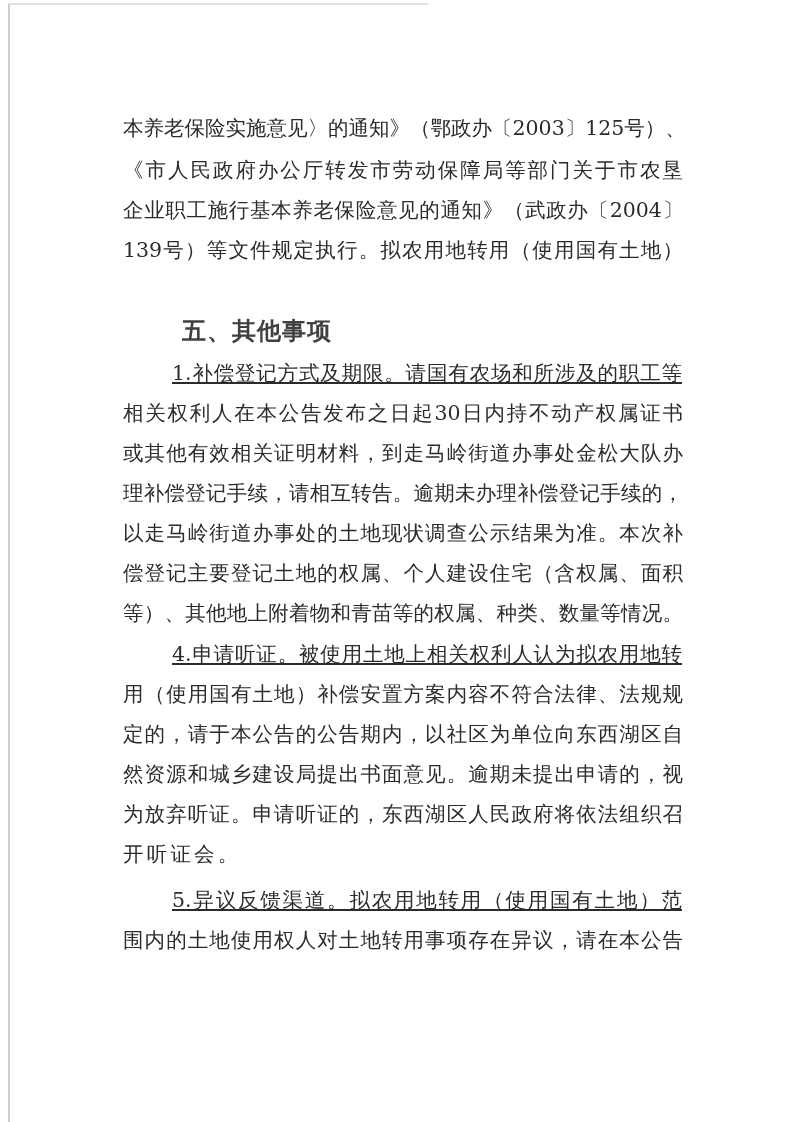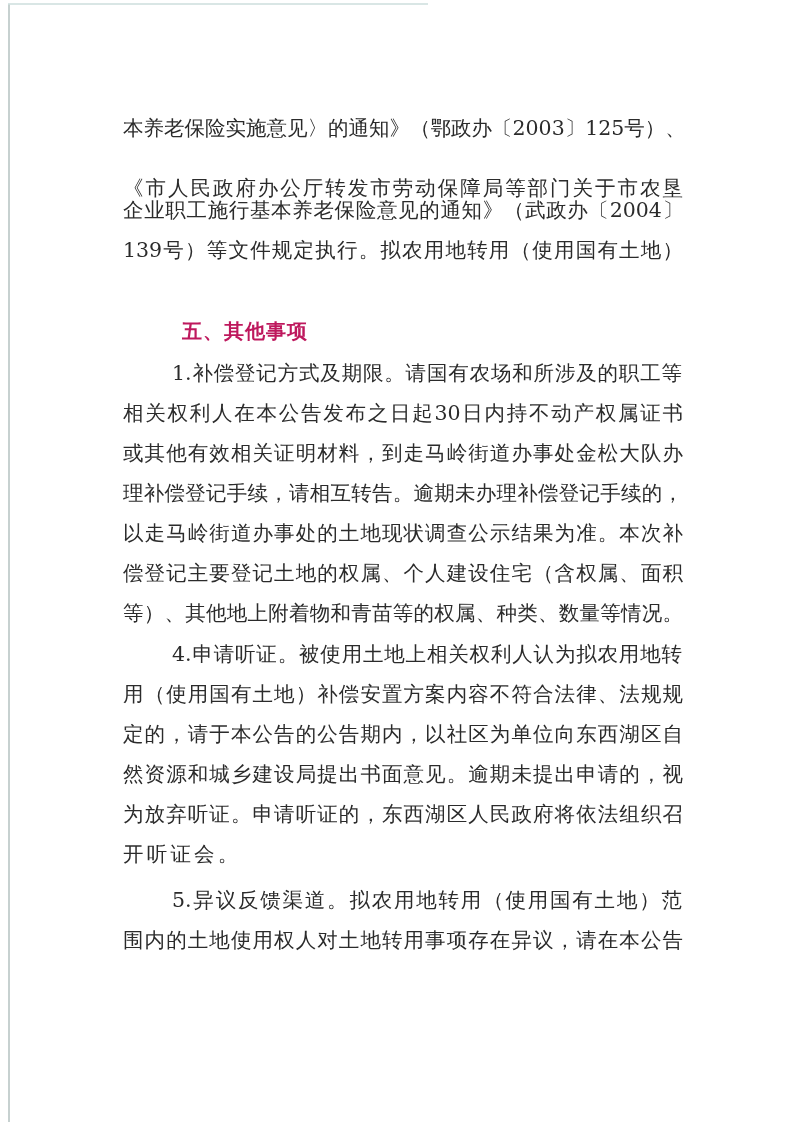--- a/index.html
+++ b/index.html
@@ -79,7 +79,7 @@
   <div class="scan-edge-top"></div>
 
   <div class="line justify" style="top:113px">本养老保险实施意见〉的通知》（鄂政办〔2003〕125号）、</div>
-  <div class="line justify" style="top:173px">《市人民政府办公厅转发市劳动保障局等部门关于市农垦</div>
+  <div class="line justify" style="top:155px">《市人民政府办公厅转发市劳动保障局等部门关于市农垦</div>
   <div class="line justify" style="top:195px">企业职工施行基本养老保险意见的通知》（武政办〔2004〕</div>
   <div class="line justify" style="top:235px">139号）等文件规定执行。拟农用地转用（使用国有土地）</div>
 

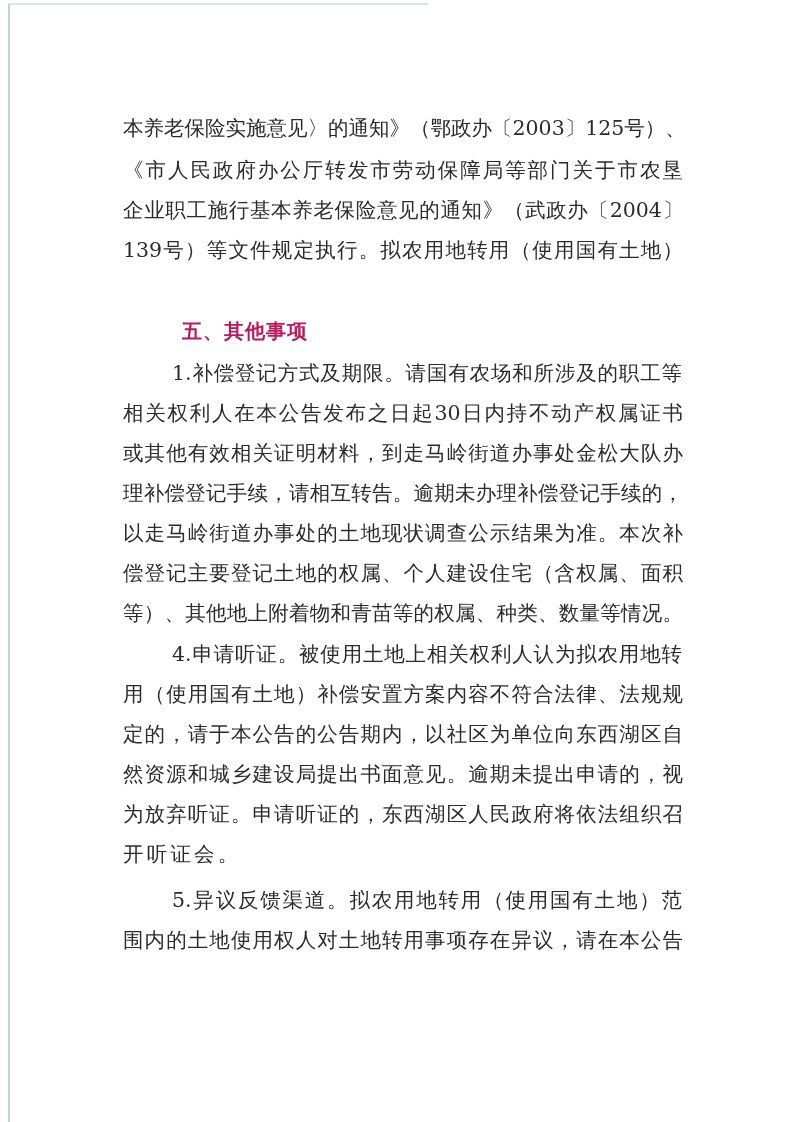--- a/index.html
+++ b/index.html
@@ -64,10 +64,10 @@
       height: 30px;
       font-family: "DejaVu Sans", "Liberation Sans", sans-serif;
       font-weight: bold;
-      font-size: 20px;
+      font-size: 24px;
       line-height: 30px;
       letter-spacing: 1px;
-      color: #be185d;
+      color: #404040;
       white-space: nowrap;
     }
   </style>

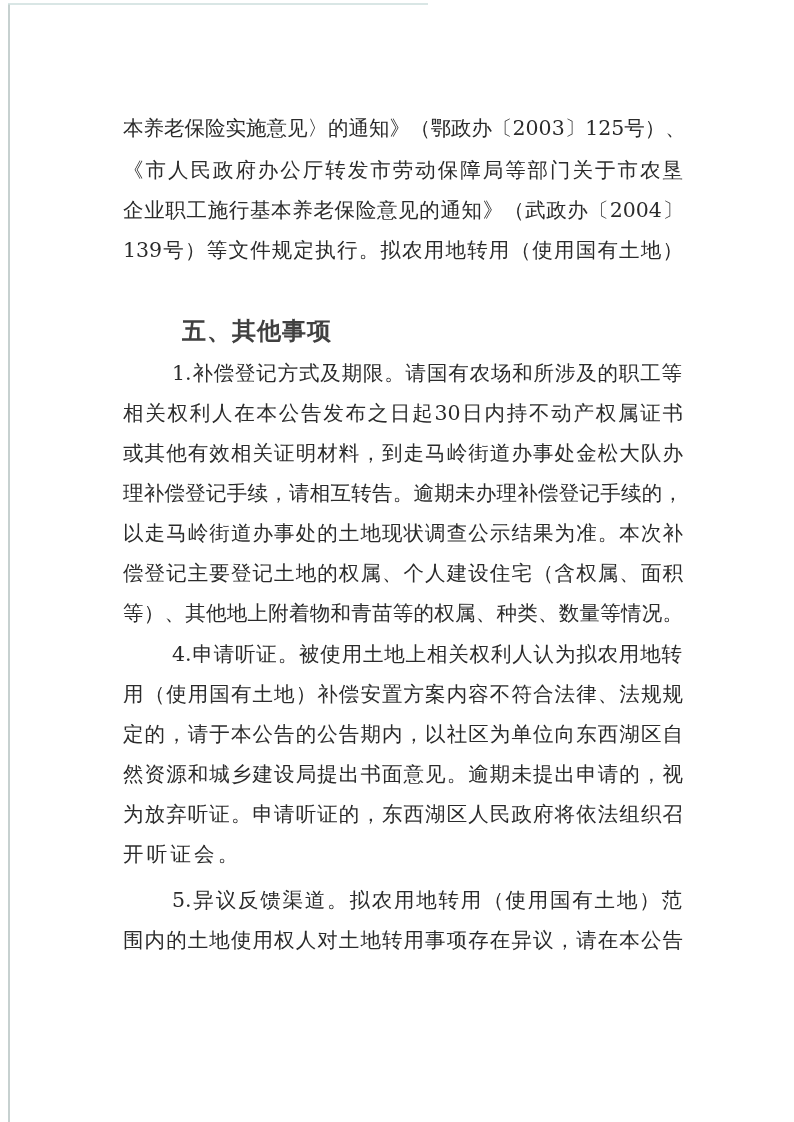--- a/index.html
+++ b/index.html
@@ -57,6 +57,7 @@
     .line.indent {
       left: 172px;
       width: 510px;
+      text-decoration: underline;
     }
     .heading {
       position: absolute;

